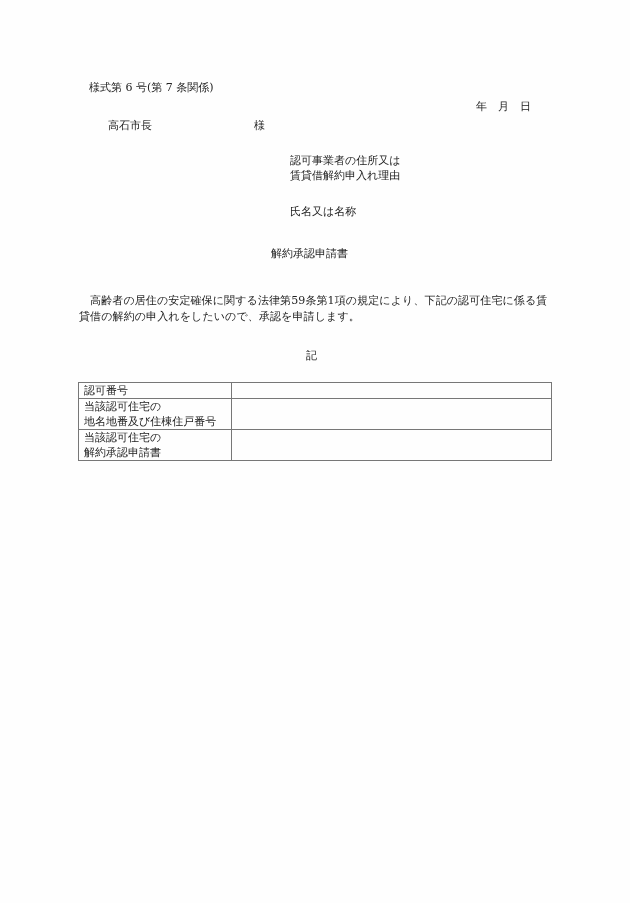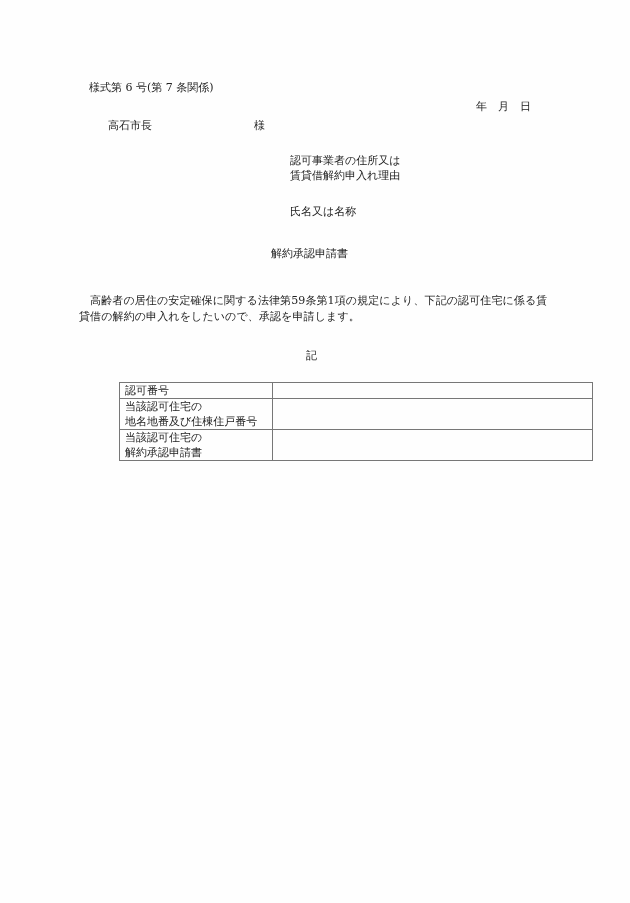--- a/index.html
+++ b/index.html
@@ -21,7 +21,7 @@
   .ki { left: 306px; top: 349px; }
   table.record {
     position: absolute; left: 78px; top: 382px; width: 474px;
-    border-collapse: collapse; font-size: 11px; margin-left: 41px;
+    border-collapse: collapse; font-size: 11px;
   }
   table.record td { border: 1px solid #777; padding: 0 0 0 5px; vertical-align: top; line-height: 15px; }
   table.record td.label { width: 147px; }

